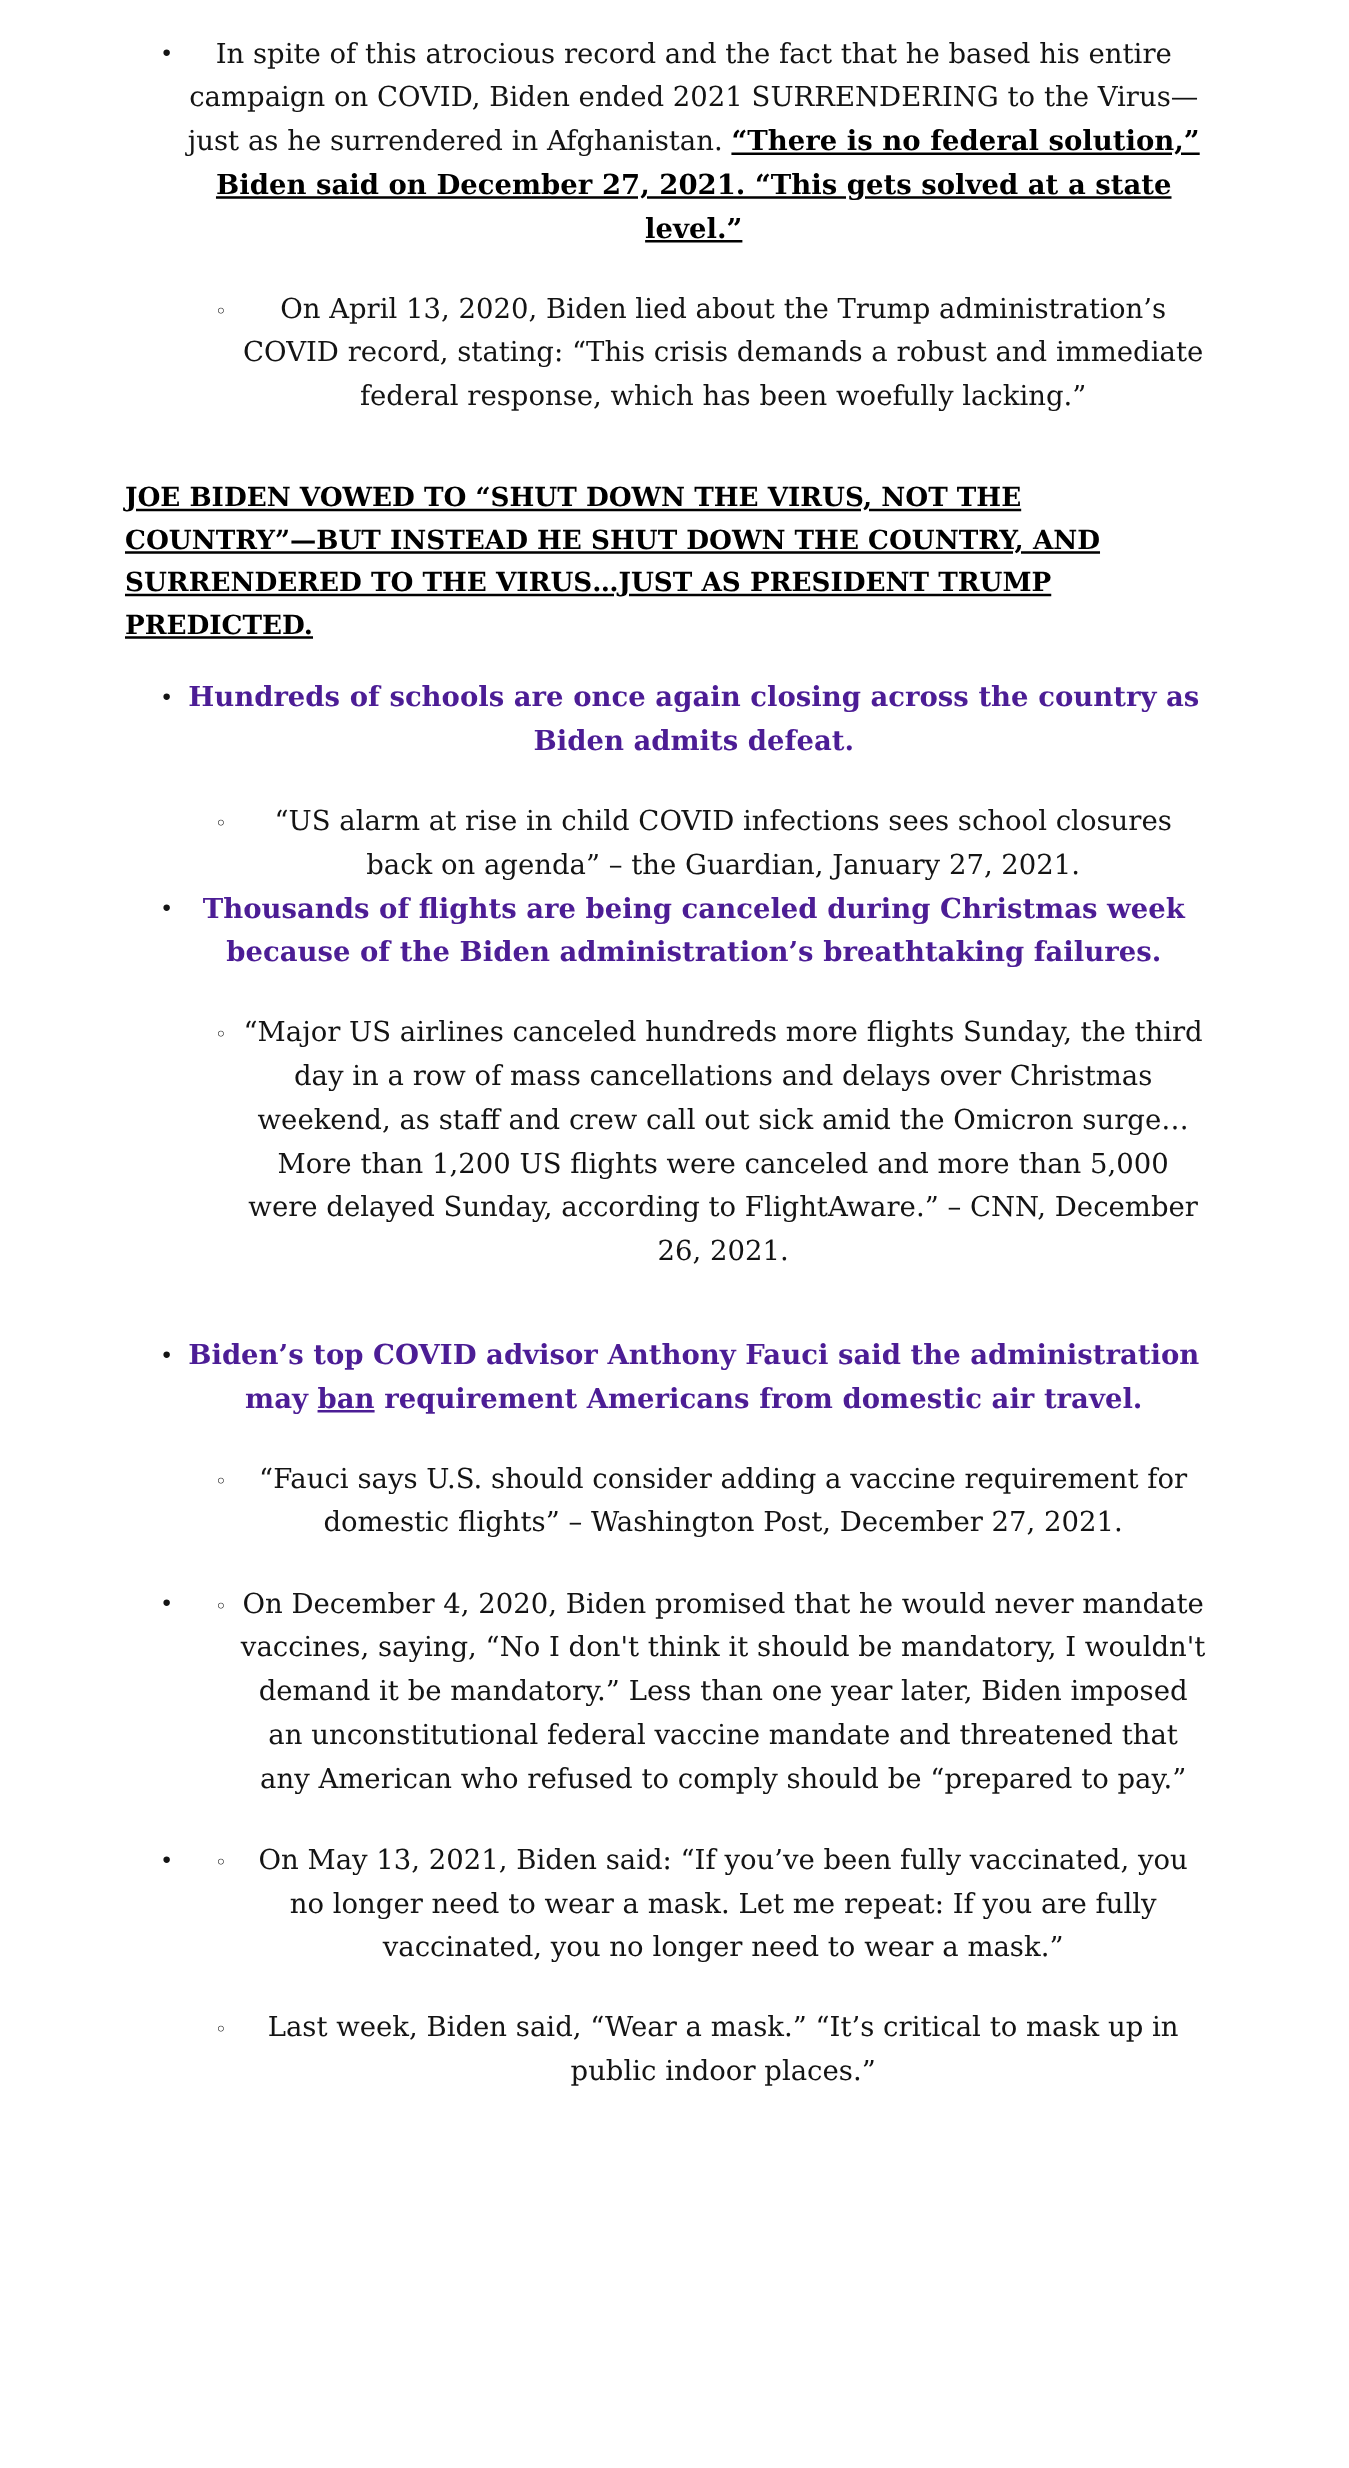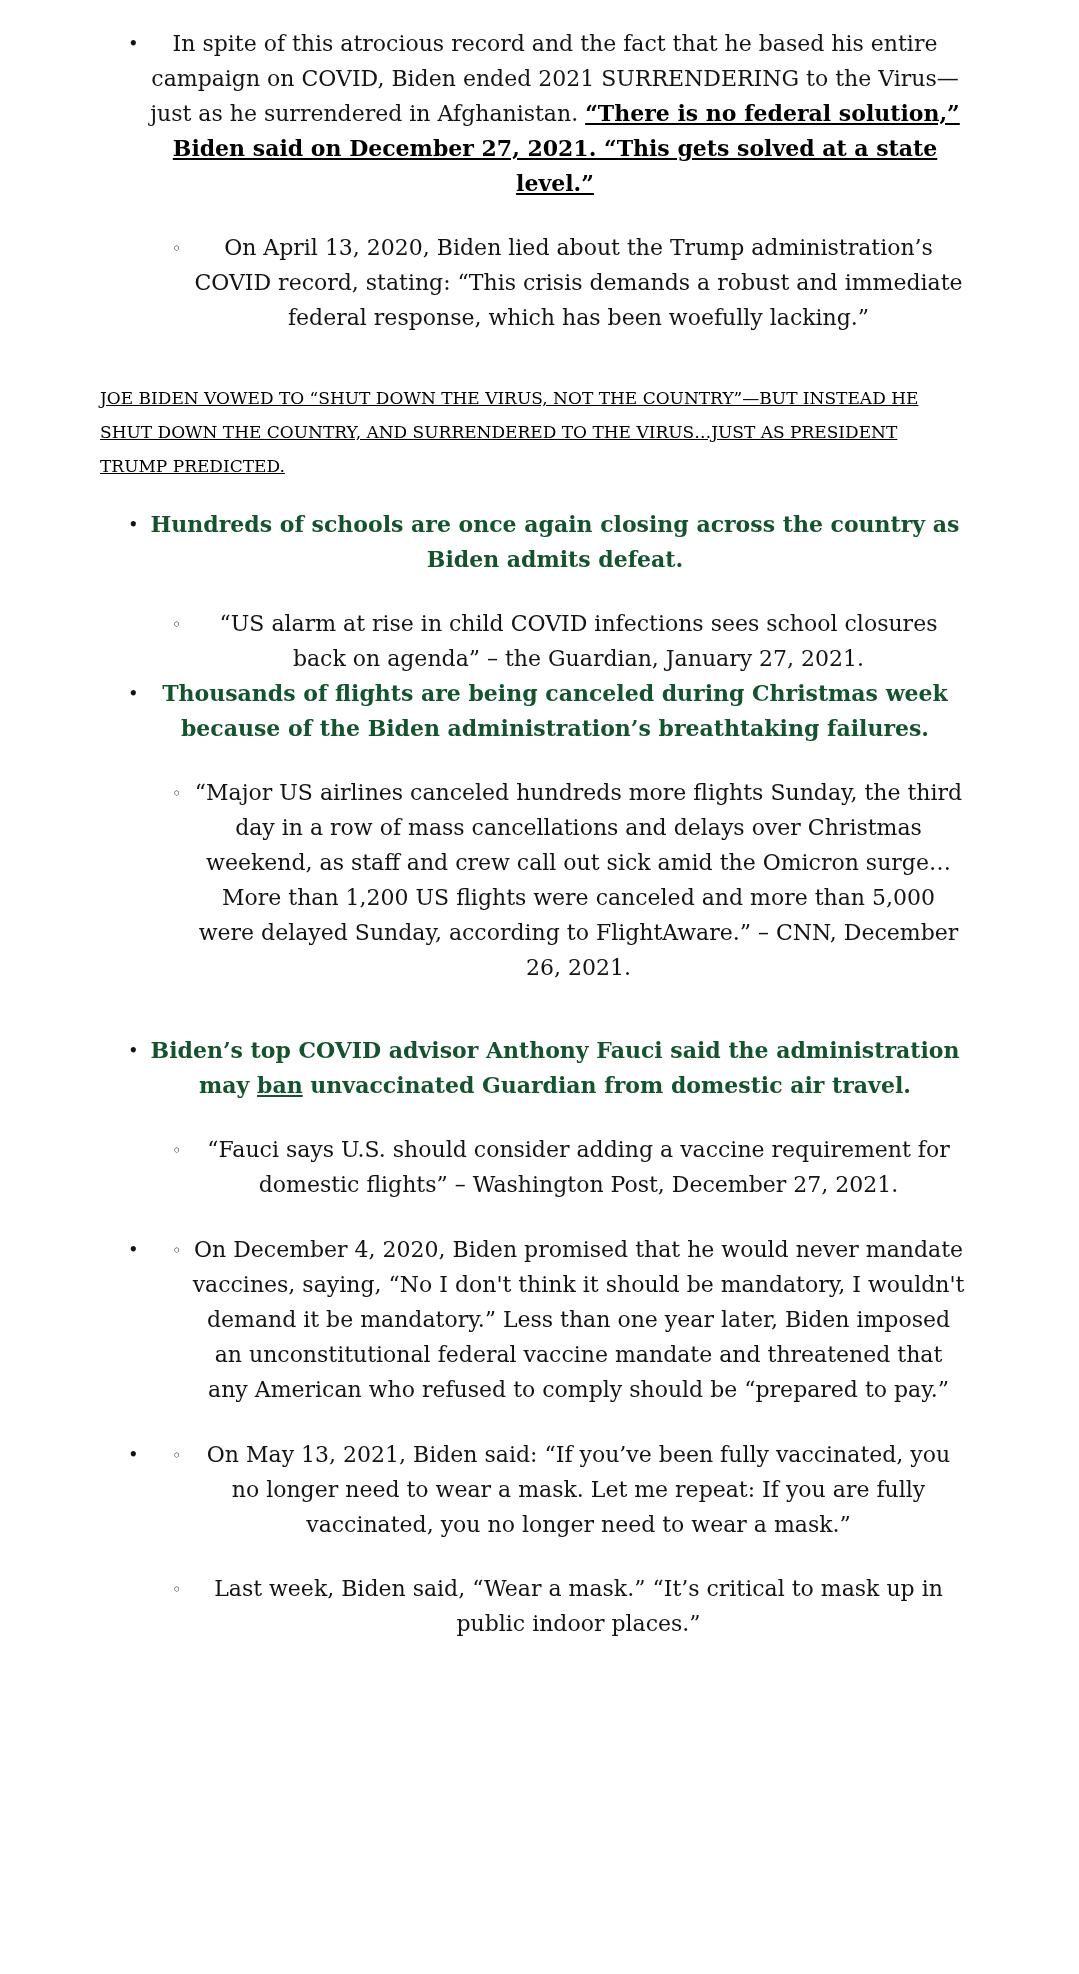--- a/index.html
+++ b/index.html
@@ -40,8 +40,8 @@
   .sub-list.mb-md { margin-bottom: 30px; }
   .sub-list.mb-lg { margin-bottom: 48px; }
   .heading {
-    font-size: 17px;
-    font-weight: normal;
+    font-size: 21px;
+    font-weight: bold;
     line-height: 34px;
     color: #000;
     text-decoration: underline;

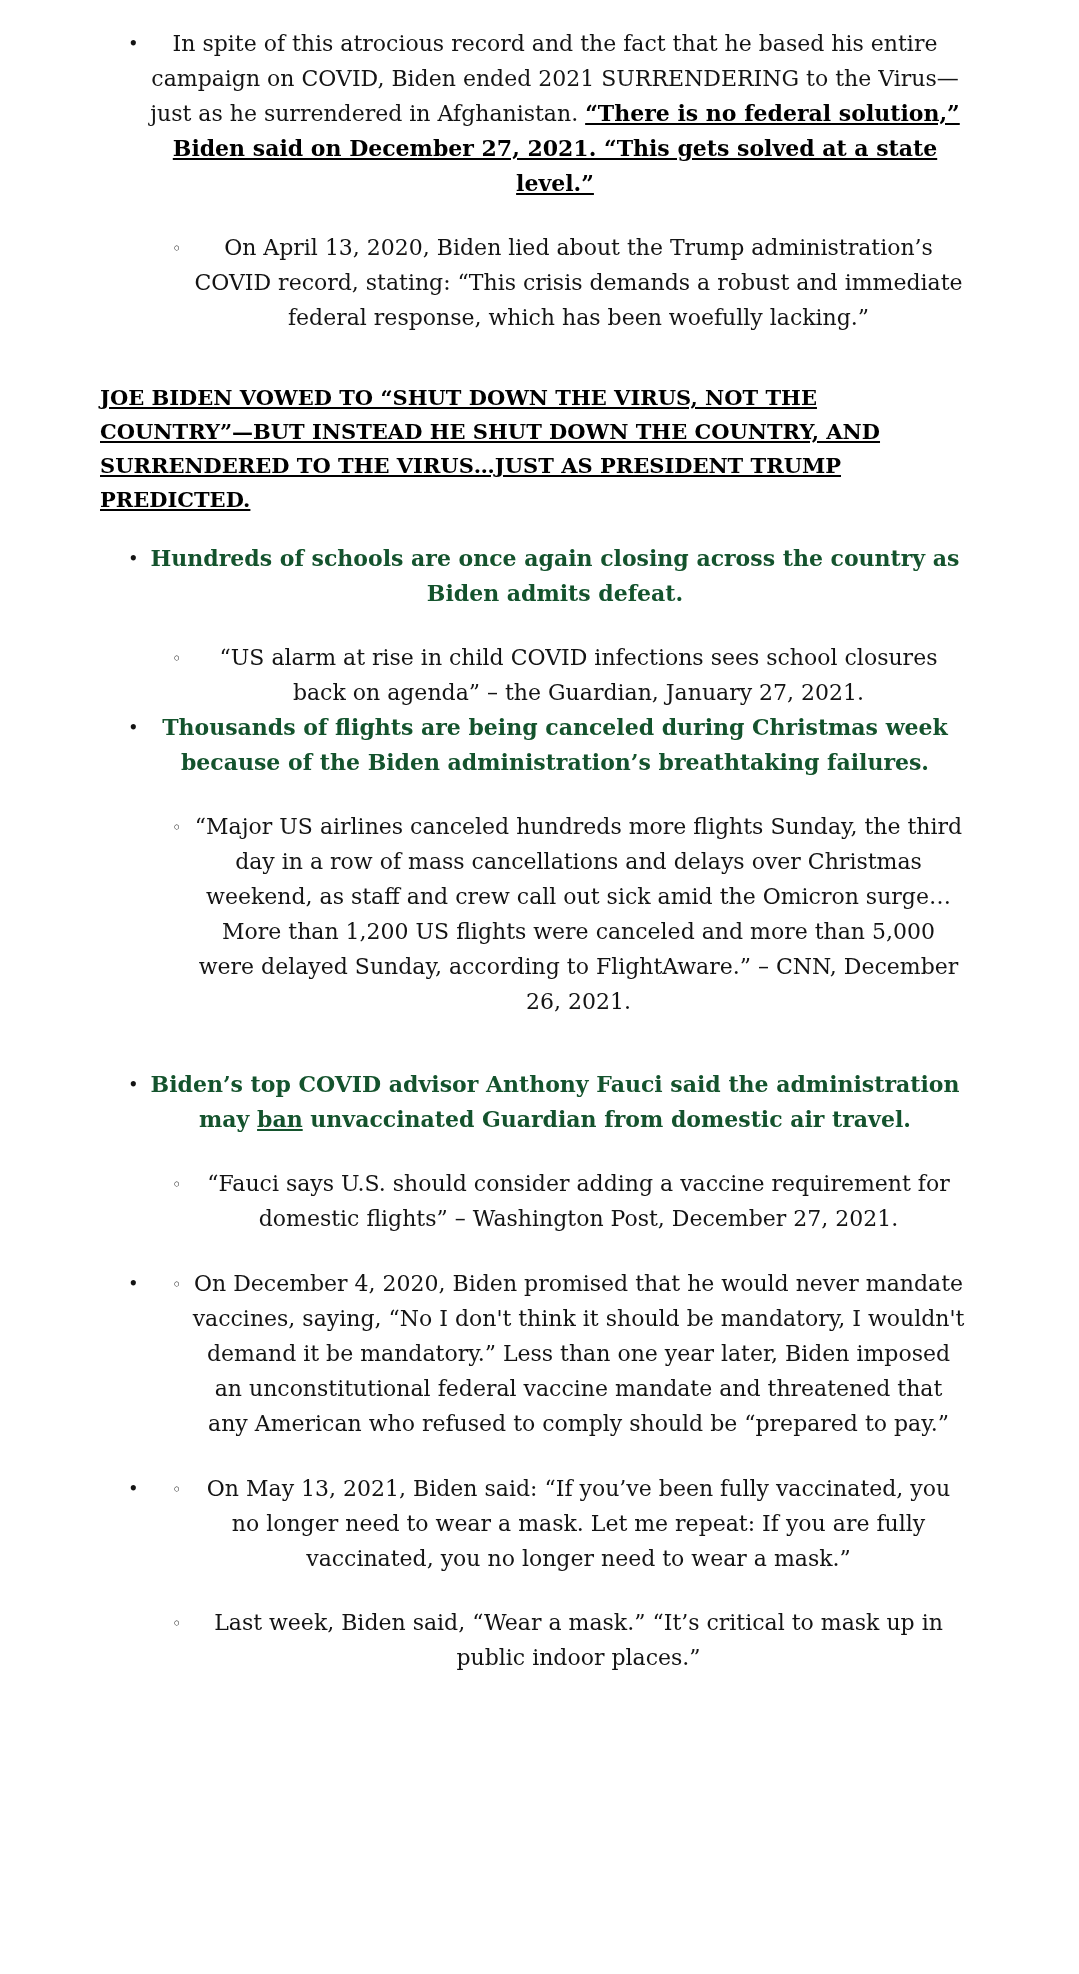--- a/index.html
+++ b/index.html
@@ -31,7 +31,7 @@
     line-height: 35px;
   }
   .li-text { text-align: center; }
-  .claim { font-weight: bold; color: #14532d; }
+  .claim { font-weight: bold; color: #4c1d95; }
   .u { text-decoration: underline; }
   strong.u { font-weight: bold; color: #000; }
   .sub-list { margin-top: 29px; }

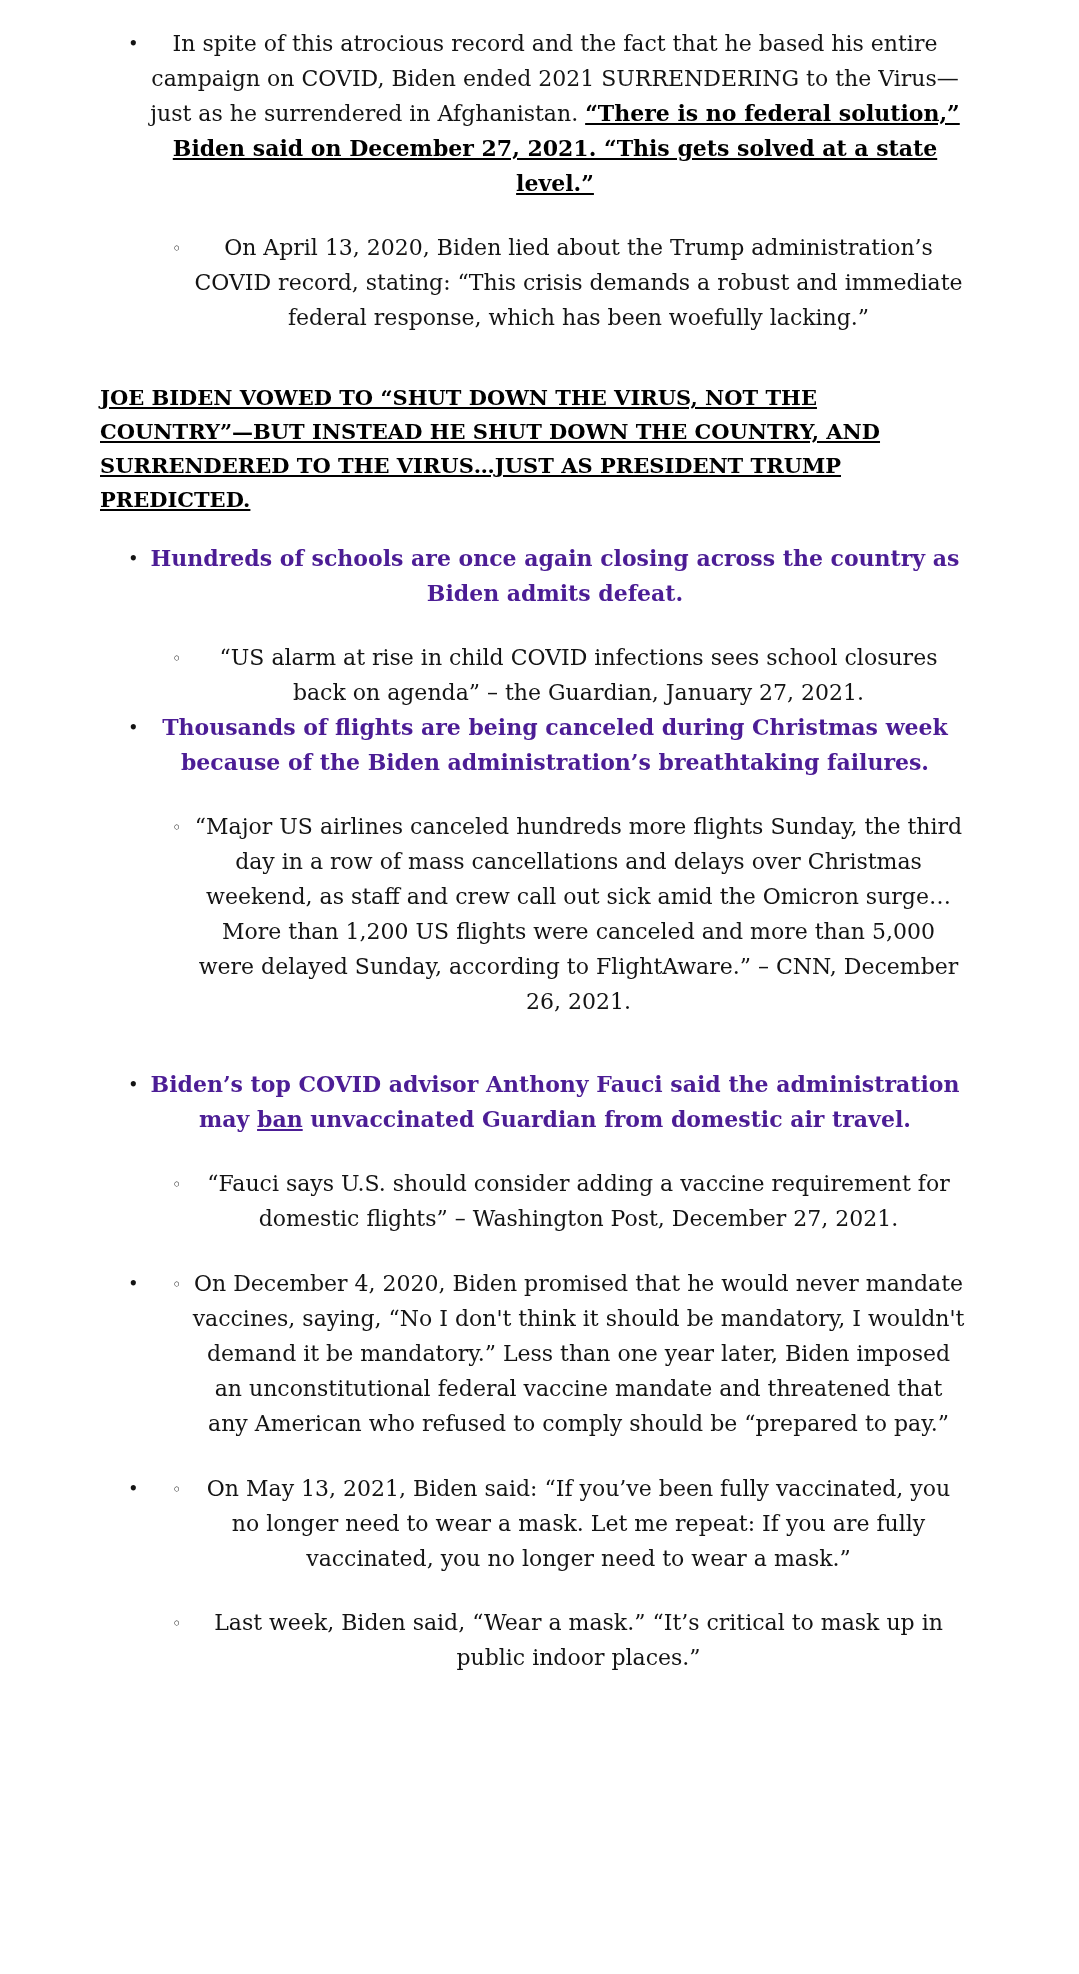--- a/index.html
+++ b/index.html
@@ -95,7 +95,7 @@
 
     <li class="top-item">
       <span class="marker">•</span>
-      <p class="li-text claim"><span>Biden’s top COVID advisor Anthony Fauci said the administration may </span><span class="u">ban</span><span> unvaccinated Guardian from domestic air travel.</span></p>
+      <p class="li-text claim"><span>Biden’s top COVID advisor Anthony Fauci said the administration may </span><span class="u">ban</span><span> requirement Americans from domestic air travel.</span></p>
       <ul class="sub-list mb-md">
         <li class="sub-item">
           <span class="marker">◦</span>

